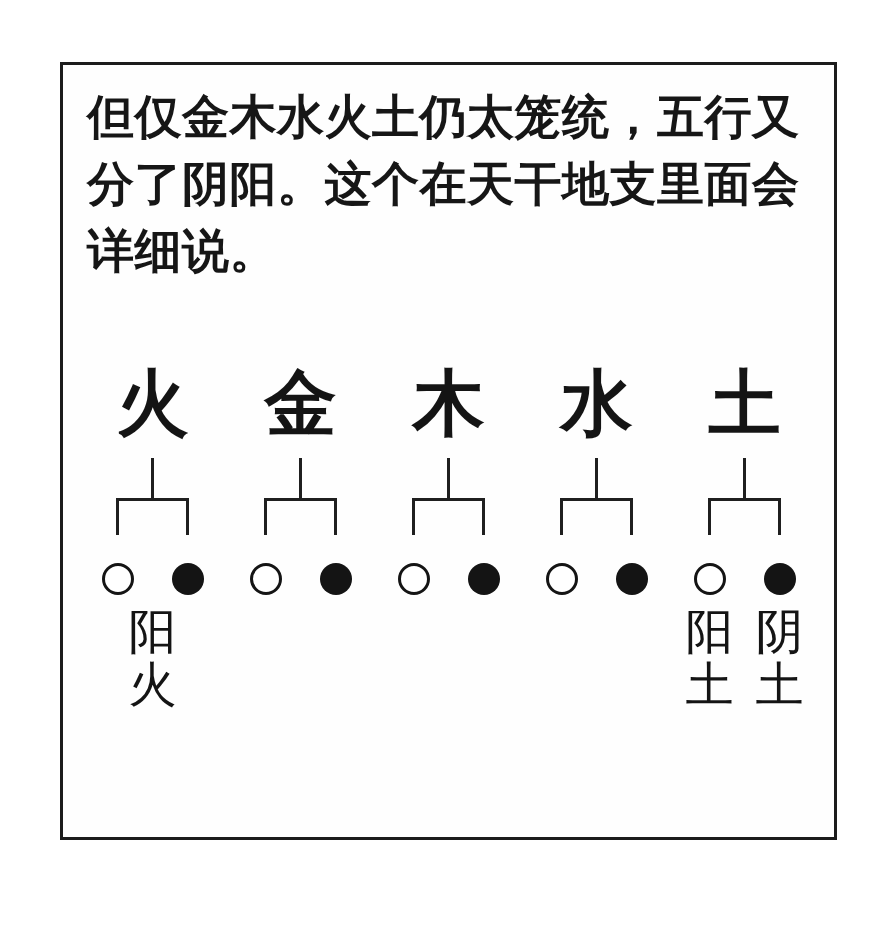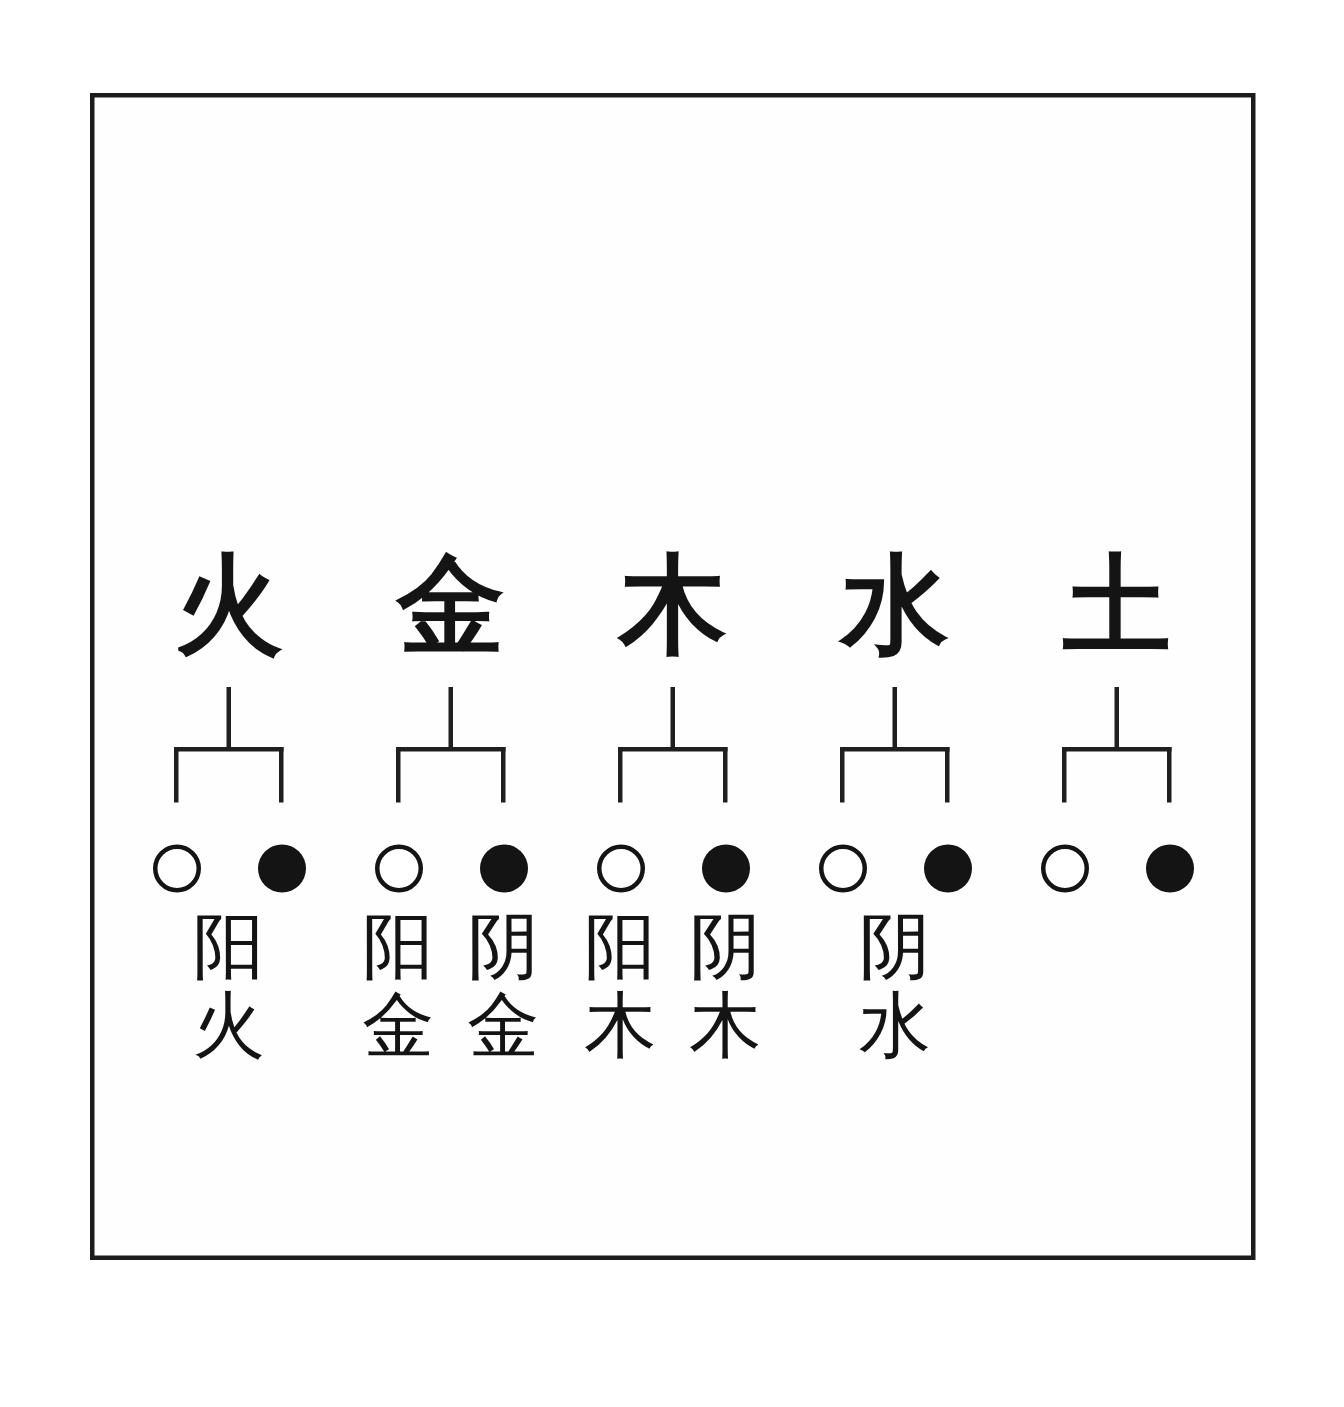--- a/index.html
+++ b/index.html
@@ -104,6 +104,9 @@
 <body>
 
 <div class="frame">
+  <div class="intro">但仅金木水火土仍太笼统，五行又
+分了阴阳。这个在天干地支里面会
+详细说。</div>
 
   <div class="diagram">
 

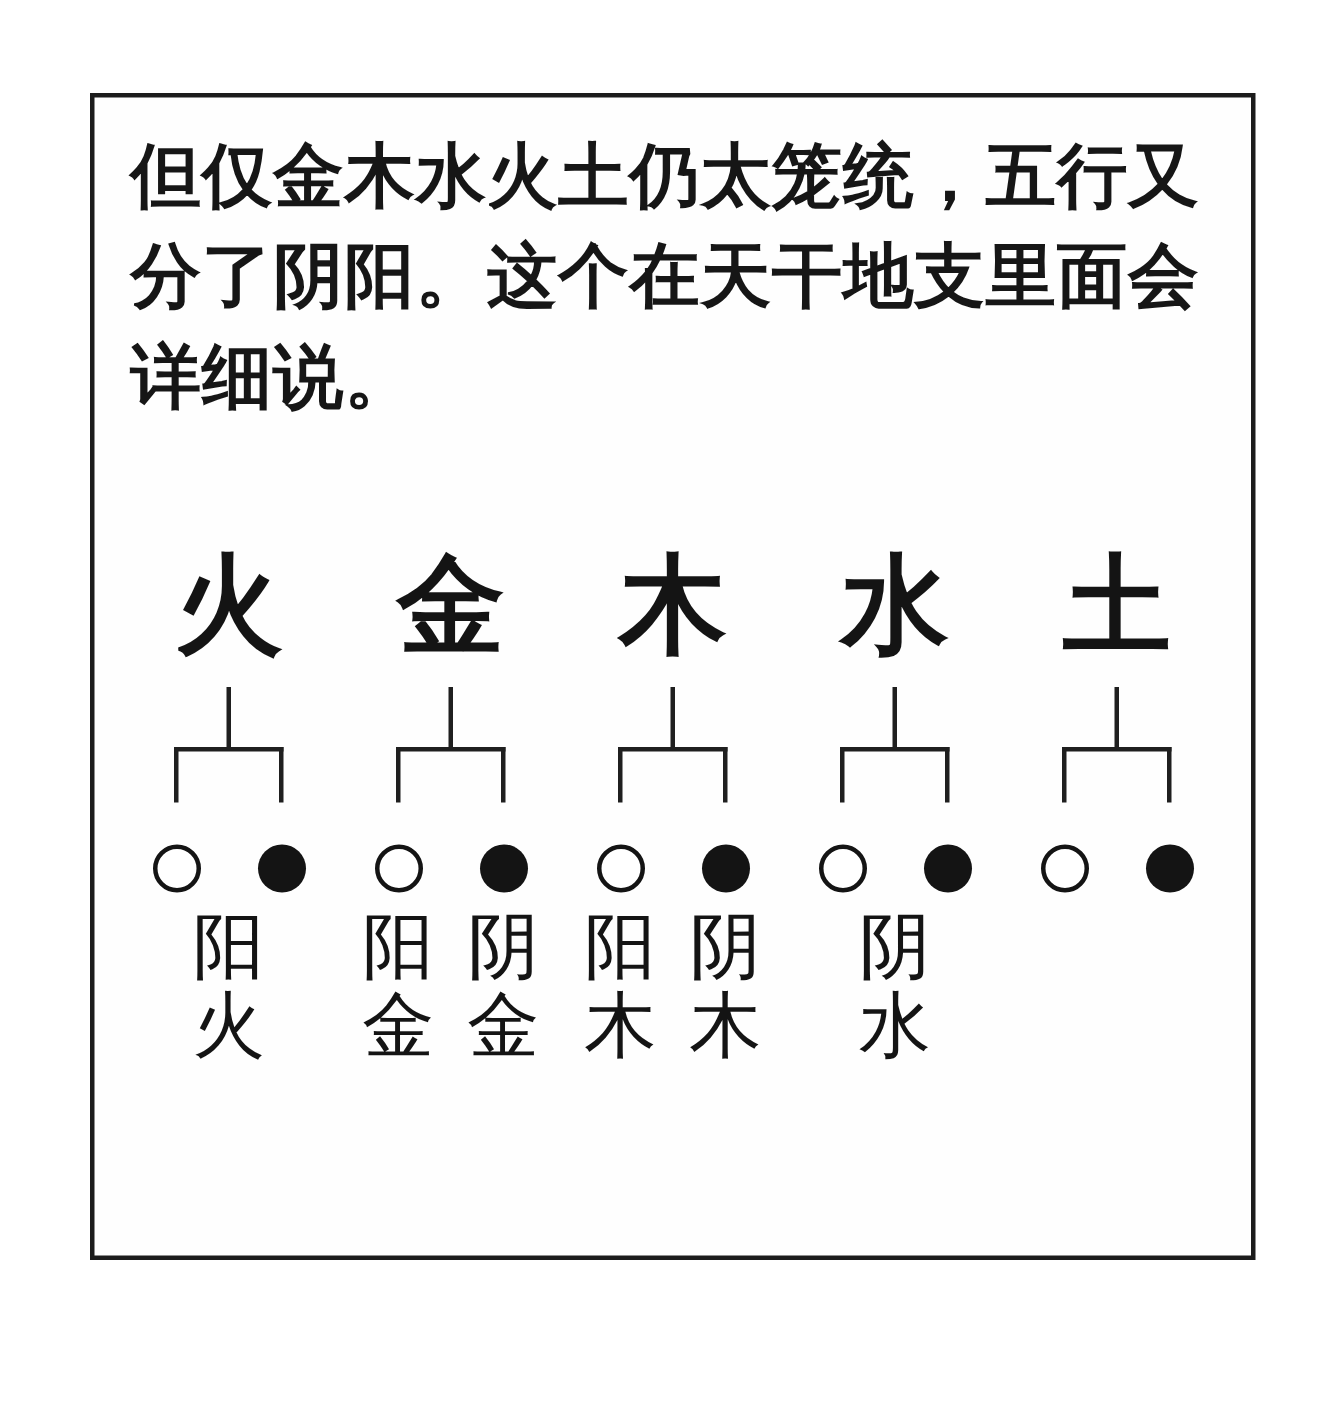--- a/index.html
+++ b/index.html
@@ -131,10 +131,6 @@
         <span class="circle yang"></span>
         <span class="circle yin"></span>
       </div>
-      <div class="labels">
-        <div class="vlabel">阳金</div>
-        <div class="vlabel">阴金</div>
-      </div>
     </div>
 
     <div class="group">

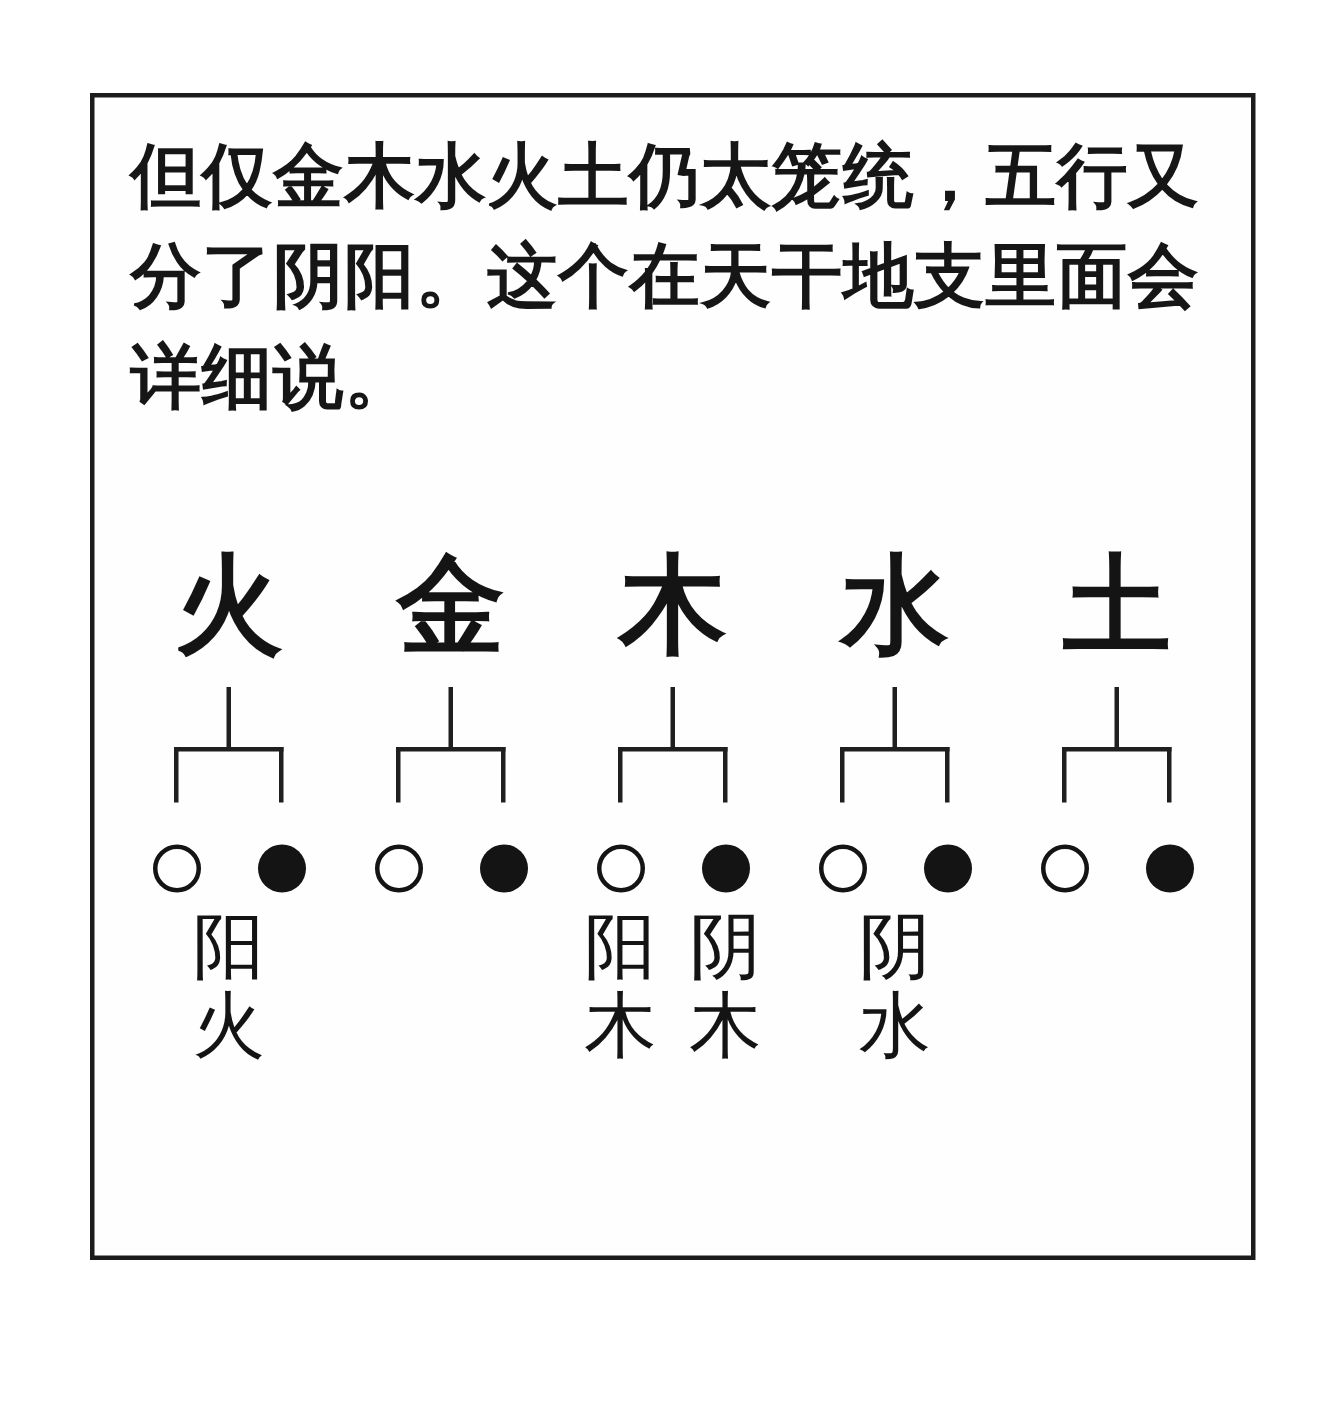--- a/index.html
+++ b/index.html
@@ -141,10 +141,6 @@
         <span class="circle yang"></span>
         <span class="circle yin"></span>
       </div>
-      <div class="labels">
-        <div class="vlabel">阳木</div>
-        <div class="vlabel">阴木</div>
-      </div>
     </div>
 
     <div class="group">

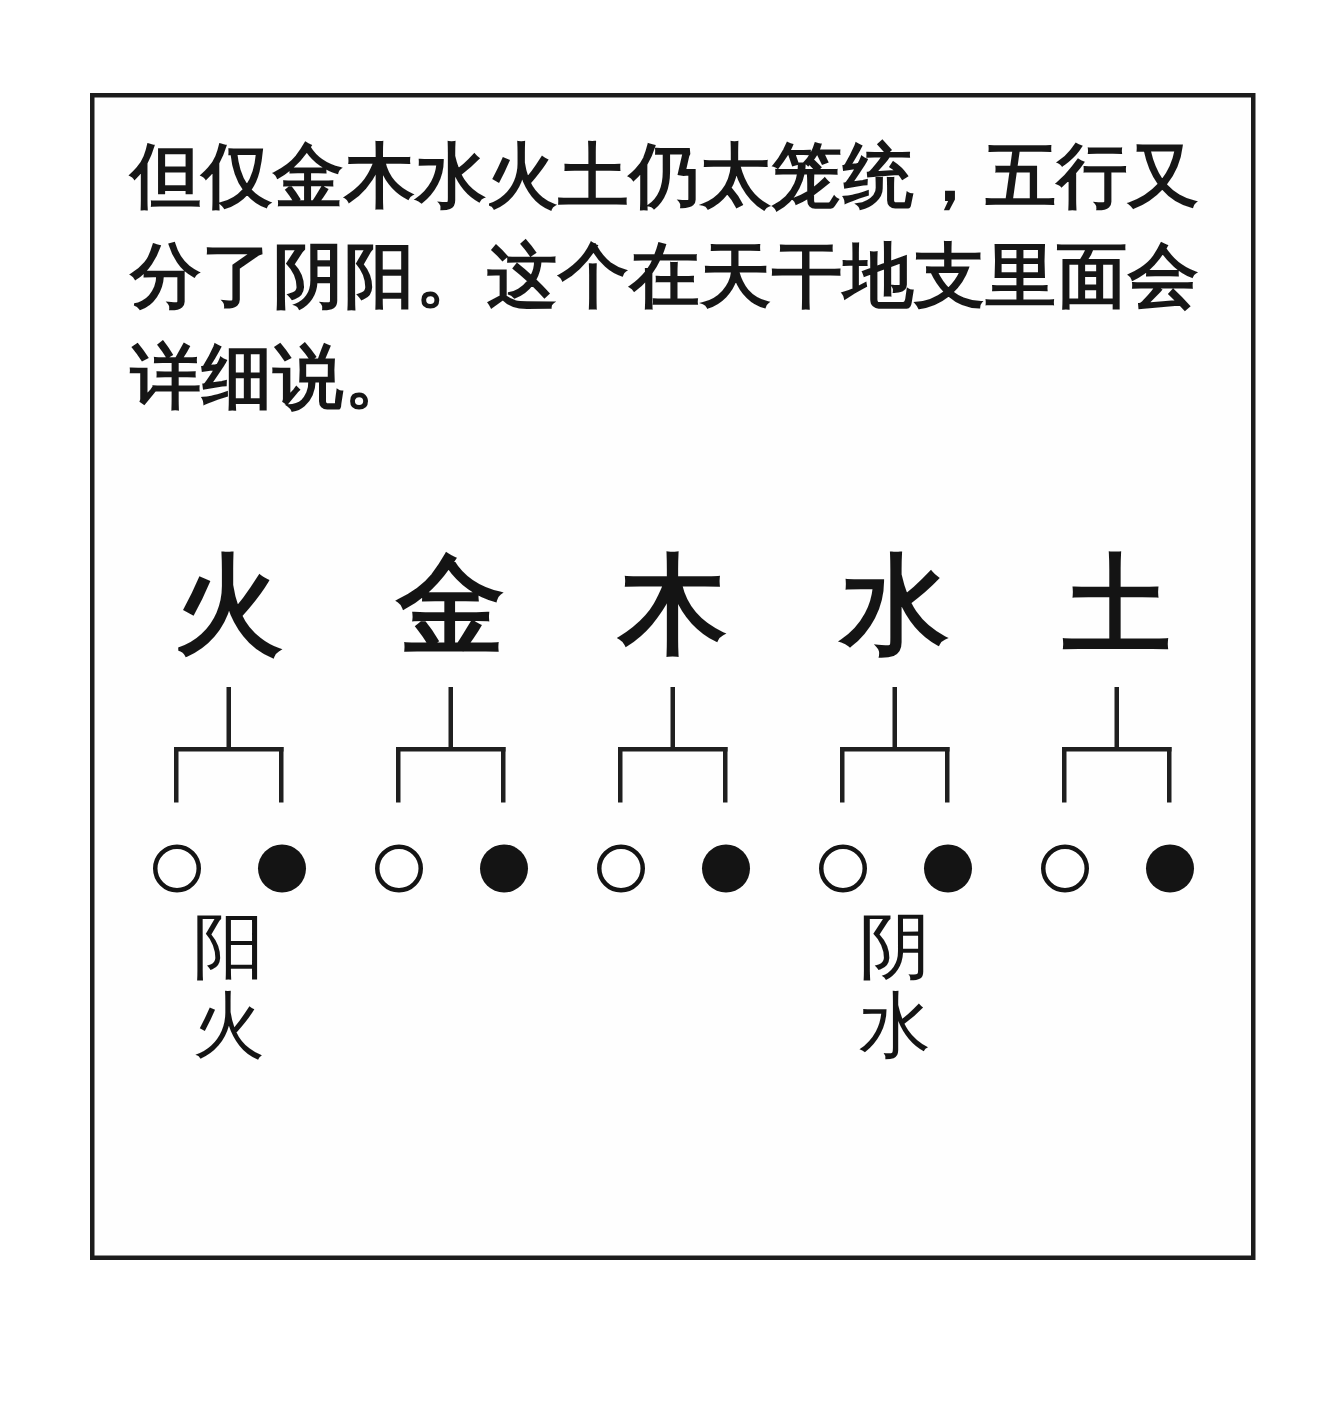--- a/index.html
+++ b/index.html
@@ -152,7 +152,6 @@
         <span class="circle yin"></span>
       </div>
       <div class="labels">
-        <div class="vlabel">阴水</div>
       </div>
     </div>
 

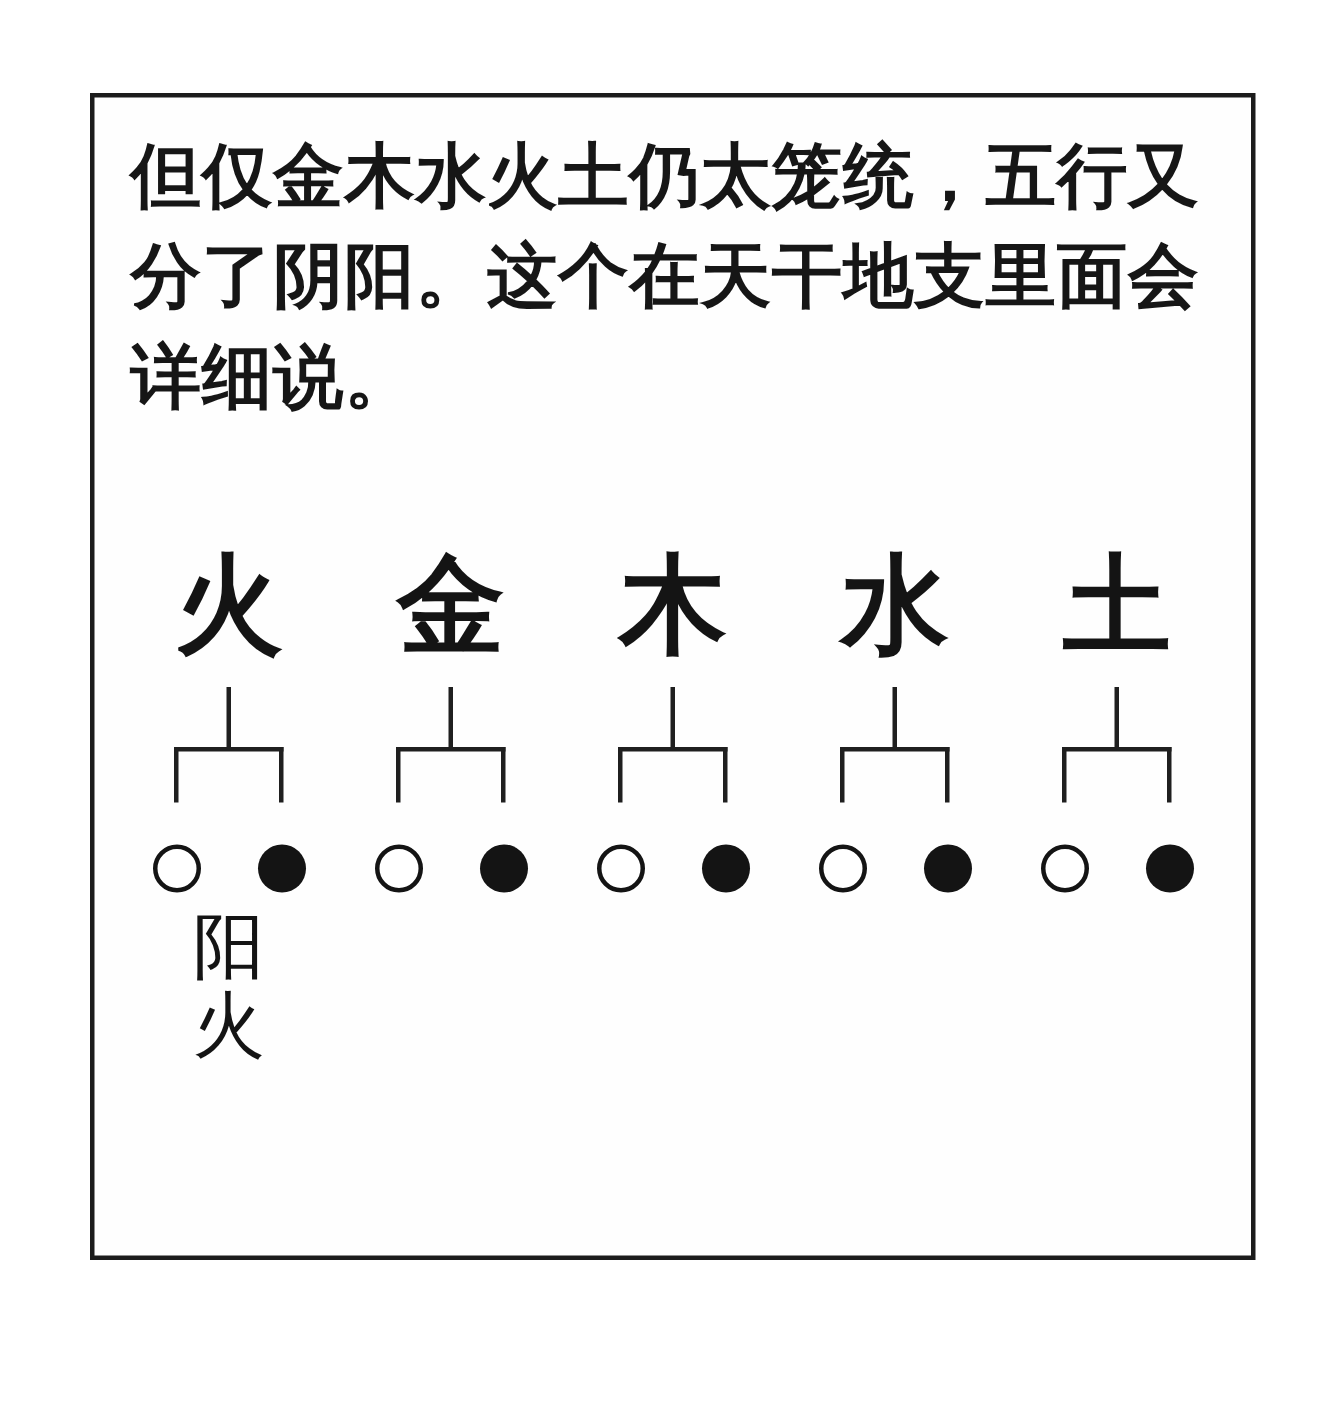--- a/index.html
+++ b/index.html
@@ -163,6 +163,10 @@
         <span class="circle yang"></span>
         <span class="circle yin"></span>
       </div>
+      <div class="labels">
+        <div class="vlabel">阳土</div>
+        <div class="vlabel">阴土</div>
+      </div>
     </div>
 
   </div>

